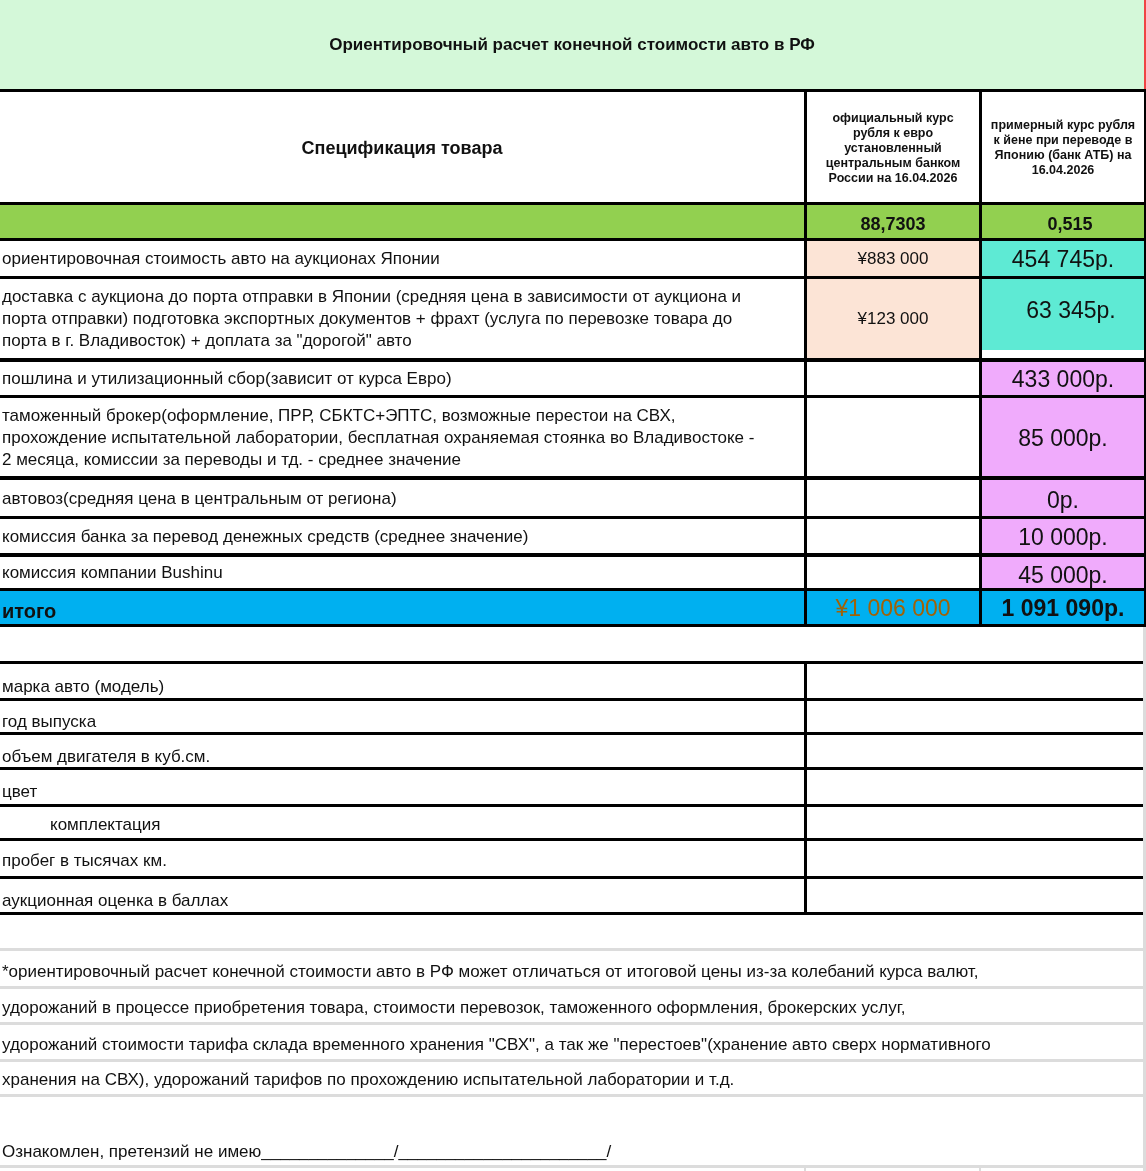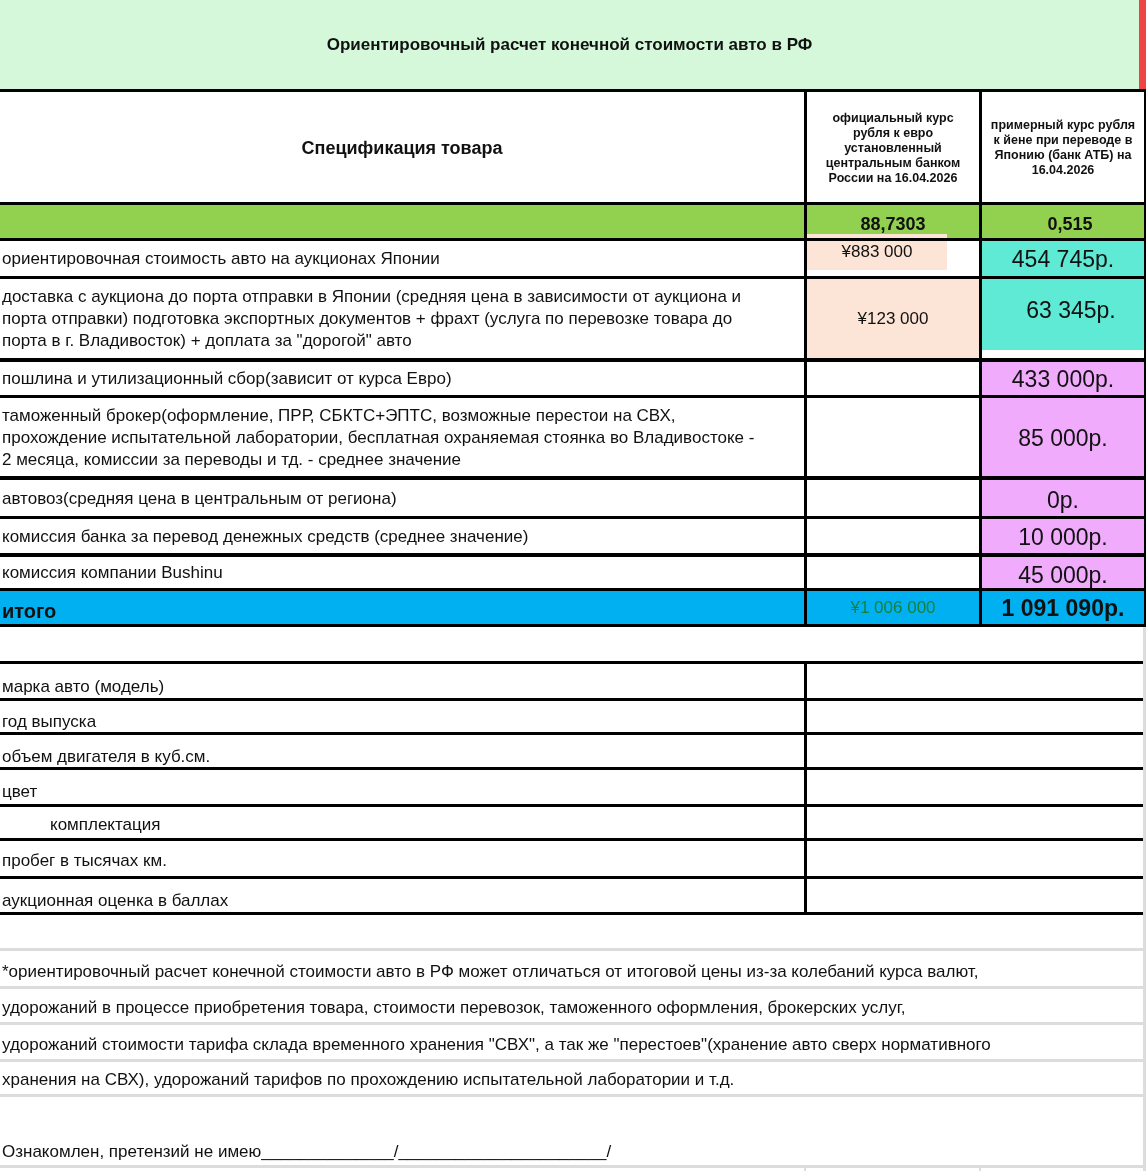--- a/index.html
+++ b/index.html
@@ -10,7 +10,7 @@
   .title-band {
     left: 0; top: 0; width: 1146px; height: 90px;
     background: #d4f8d9;
-    border-right: 7px solid #ef4444;
+    border-right: 2px solid #ef4444;
     display: flex; align-items: center; justify-content: center;
     font-weight: bold; font-size: 17px;
   }

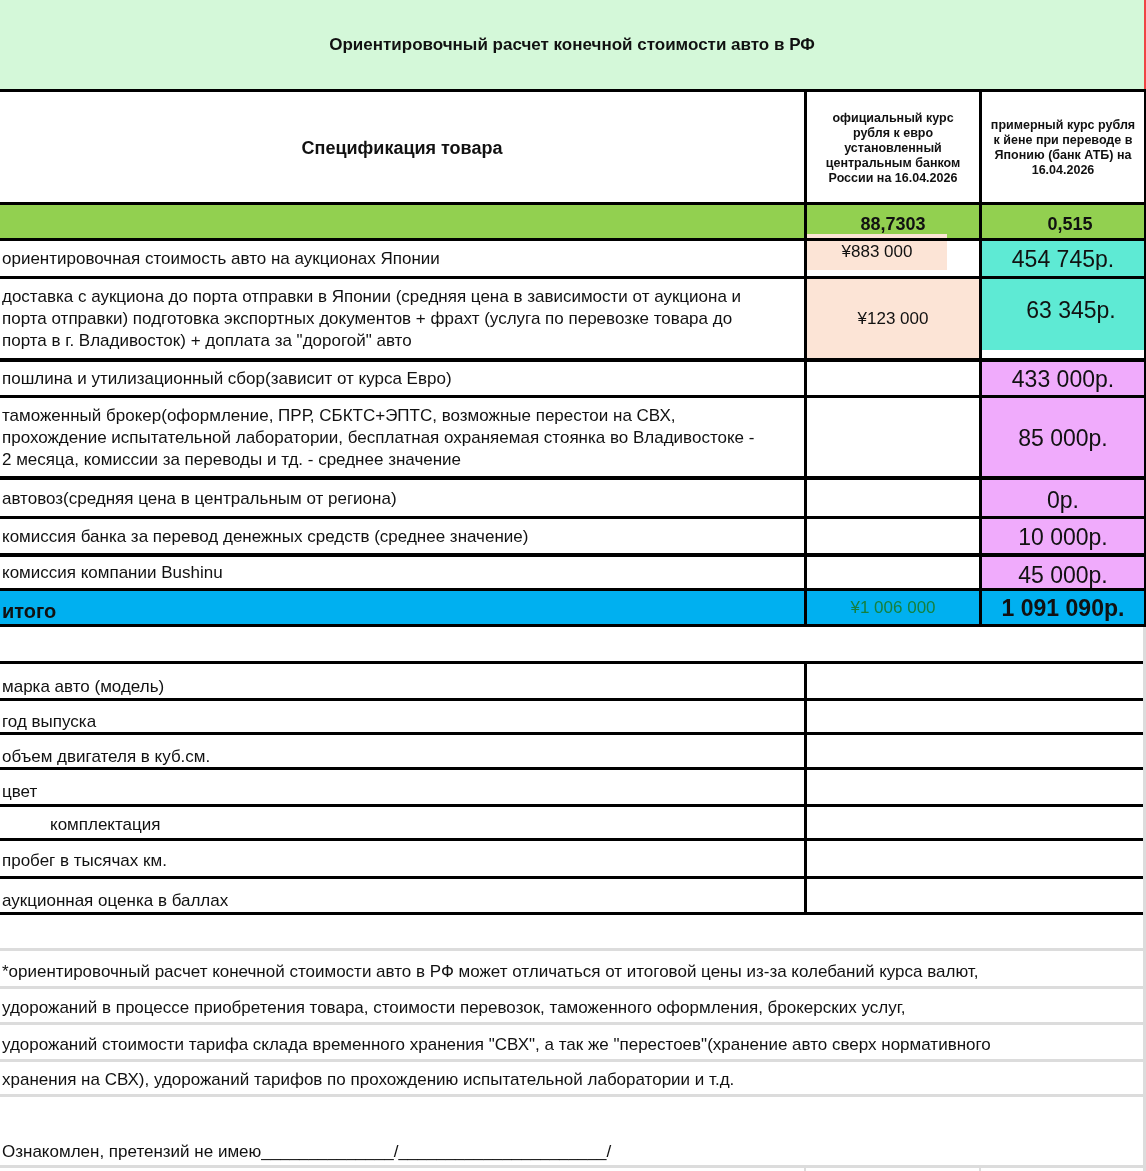--- a/index.html
+++ b/index.html
@@ -56,7 +56,7 @@
 <div class="cell center rate-val" style="left:982px;top:205px;width:162px;height:36px;padding-top:2px;margin-left:7px;">0,515</div>
 
 <div class="cell left row-label" style="left:0;top:241px;width:804px;height:36px;">ориентировочная стоимость авто на аукционах Японии</div>
-<div class="cell center yen-cell" style="left:807px;top:234px;width:140px;height:36px;">¥883 000</div>
+<div class="cell center yen-cell" style="left:807px;top:241px;width:172px;height:36px;">¥883 000</div>
 <div class="cell center rub-cell-peach" style="left:982px;top:241px;width:162px;height:36px;">454 745р.</div>
 
 <div class="cell left row-label" style="left:0;top:279px;width:804px;height:80px;padding-right:60px;">доставка с аукциона до порта отправки в Японии (средняя цена в зависимости от аукциона и порта отправки) подготовка экспортных документов + фрахт (услуга по перевозке товара до порта в г. Владивосток) + доплата за "дорогой" авто</div>

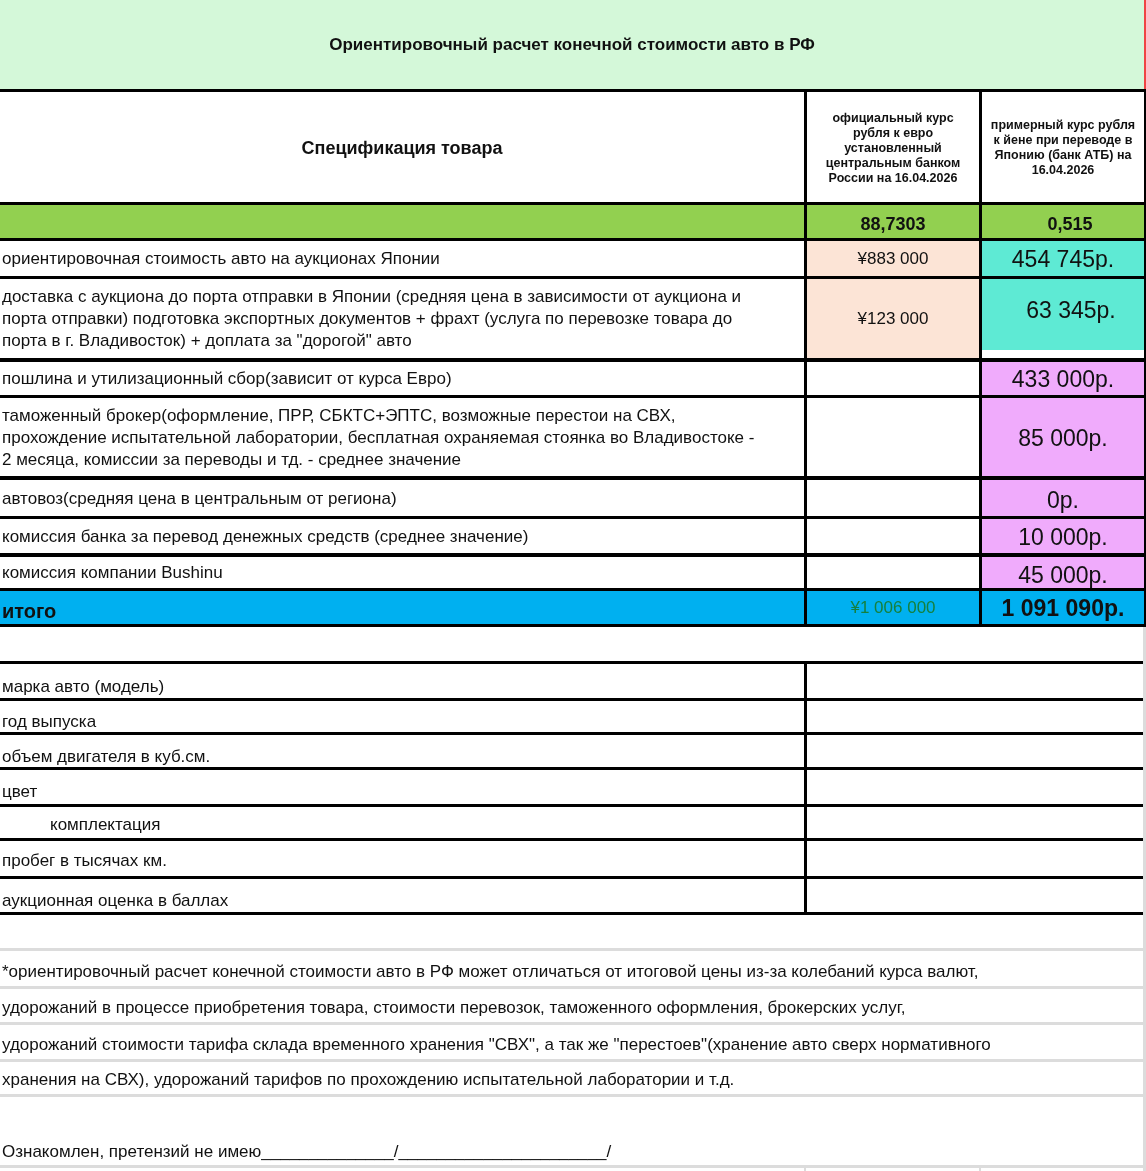--- a/index.html
+++ b/index.html
@@ -34,7 +34,7 @@
 
   .total-band { background: #00b0f0; }
   .total-label { font-weight: bold; font-size: 20px; padding-top: 6px; }
-  .total-yen { font-size: 17px; color: #15803d; }
+  .total-yen { font-size: 23px; color: #a16207; }
   .total-rub { font-weight: bold; font-size: 23px; }
 
   .info-label { font-size: 17px; }

